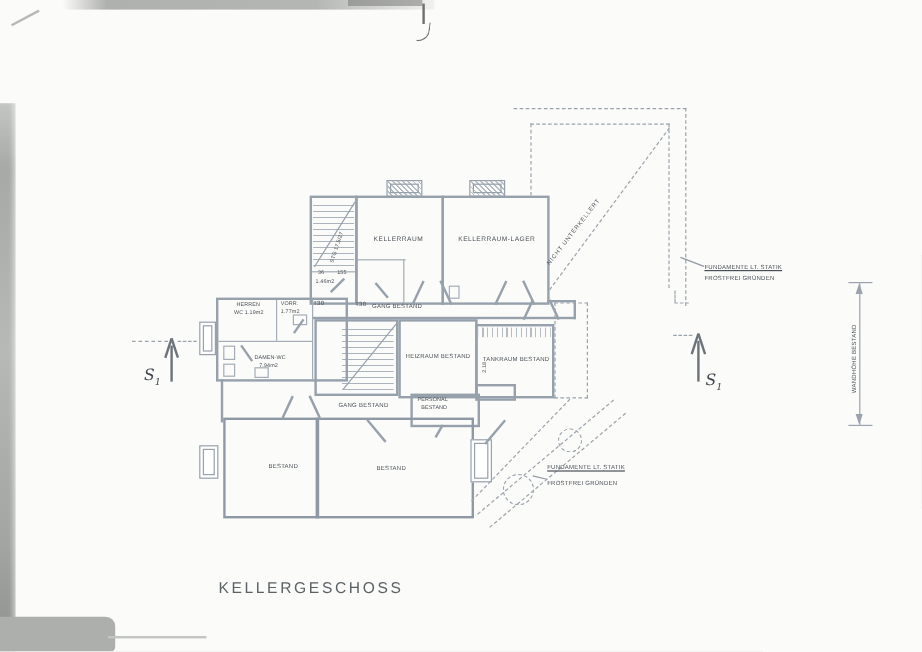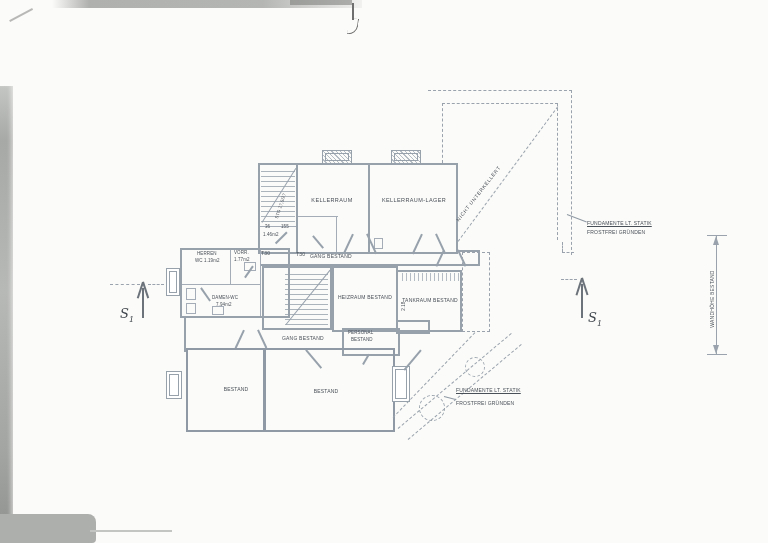--- a/index.html
+++ b/index.html
@@ -179,6 +179,7 @@
   <div class="abs" style="left:581px;top:278px;width:1.5px;height:18px;background:#6d737b;transform:rotate(-18deg);transform-origin:top center;"></div>
   <div class="script" style="left:588px;top:310px;"><span>S</span><sub>1</sub></div>
 
+  <div class="title" style="left:182px;top:482px;">KELLERGESCHOSS</div>
 
 </div>
 

